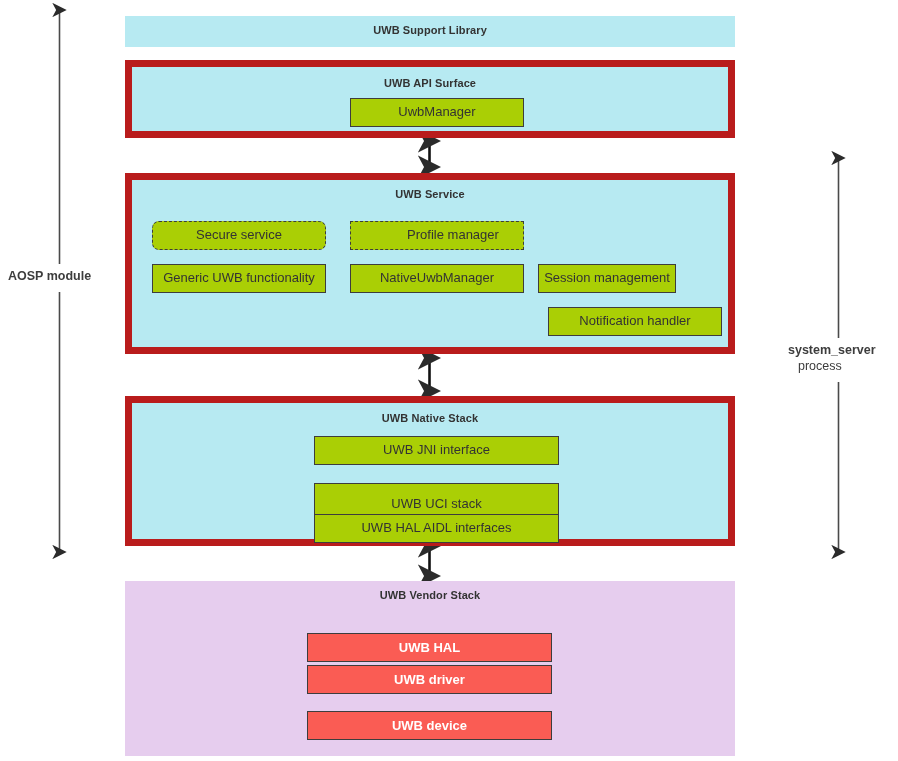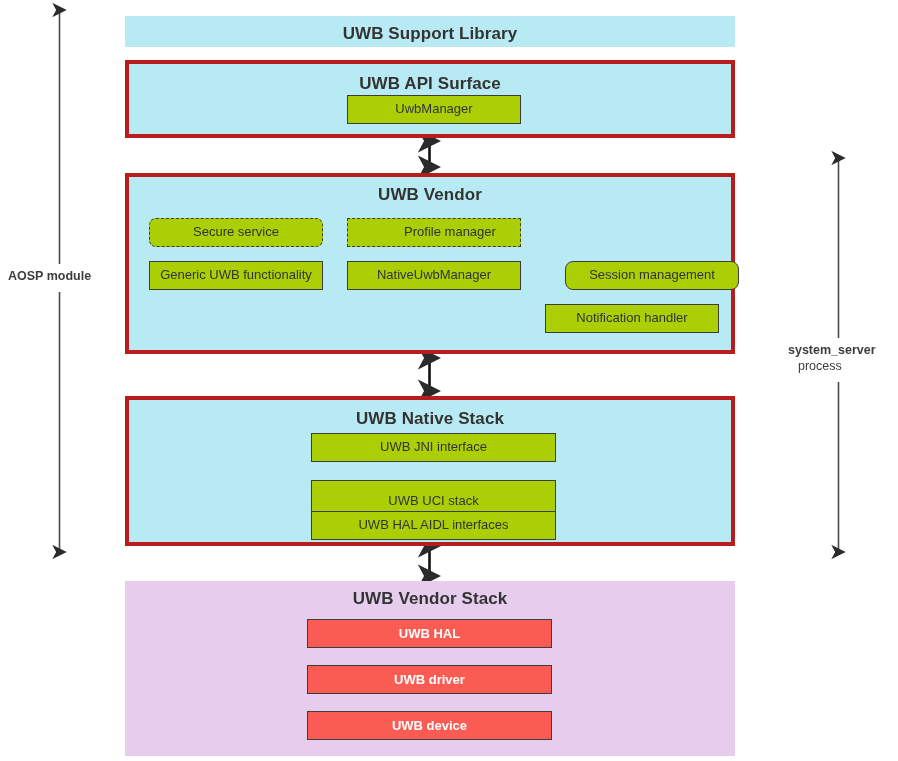--- a/index.html
+++ b/index.html
@@ -32,7 +32,7 @@
     left: 0;
     right: 0;
     text-align: center;
-    font-size: 17px;
+    font-size: 11px;
     font-weight: bold;
     color: #333333;
     letter-spacing: 0.1px;

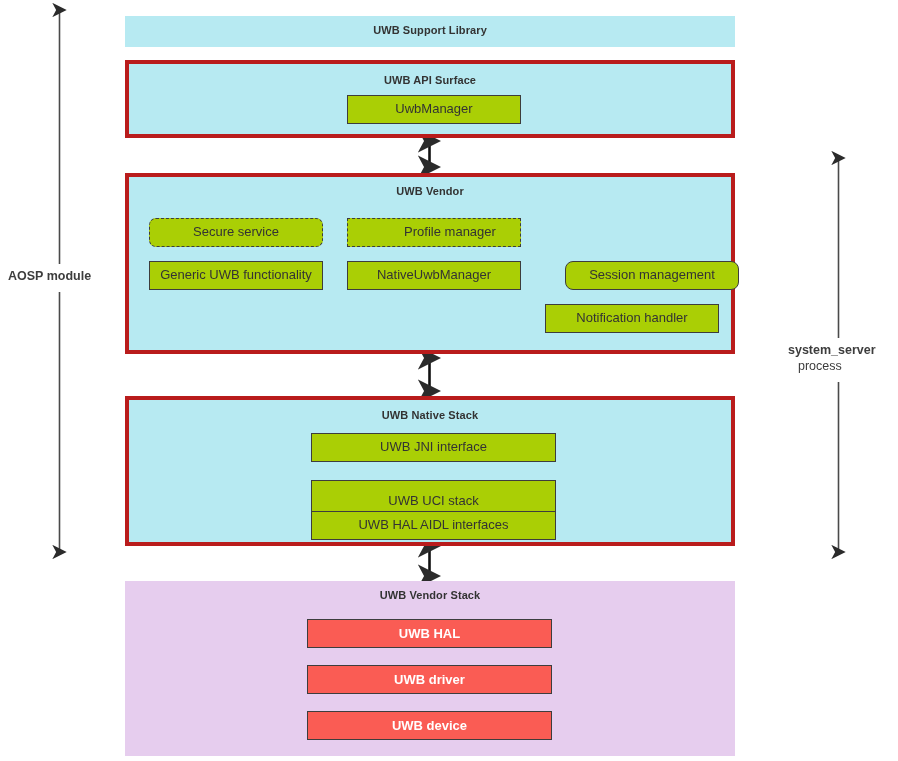--- a/index.html
+++ b/index.html
@@ -26,7 +26,7 @@
     background: #b7eaf2;
     color: #333333;
   }
-  .panel.bordered { border: 4px solid #b91c1c; }
+  .panel.bordered { border: 7px solid #b91c1c; }
   .panel-title {
     position: absolute;
     left: 0;

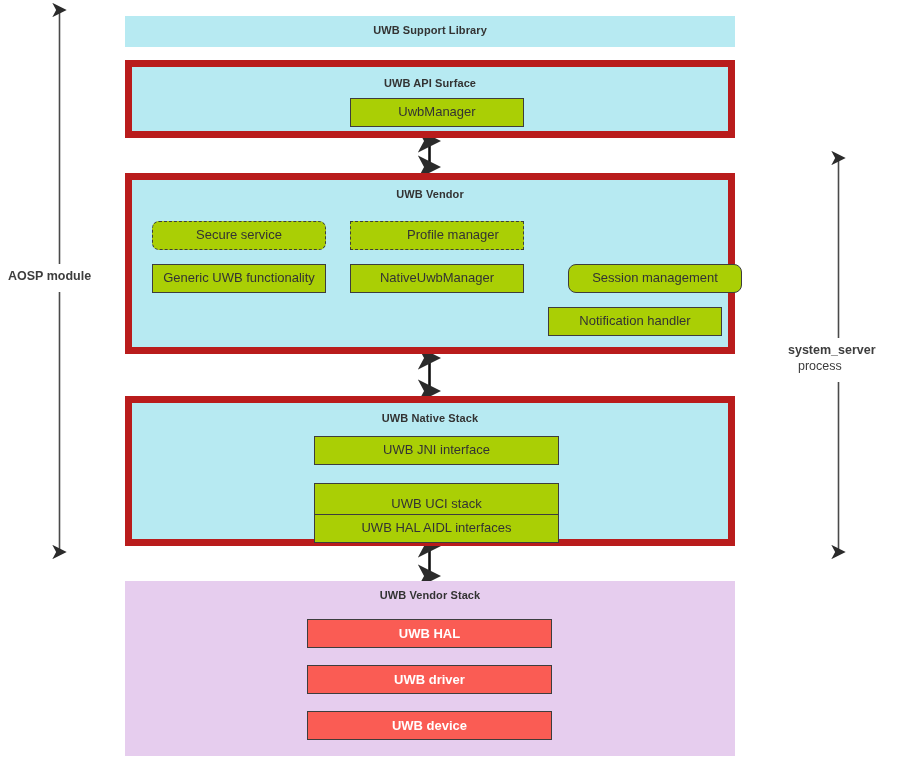--- a/index.html
+++ b/index.html
@@ -151,7 +151,7 @@
   </div>
 
   <div class="abs panel bordered" style="left:125px; top:173px; width:610px; height:181px;">
-    <div class="panel-title" style="top:8px;">UWB Vendor</div>
+    <div class="panel-title" style="top:8px;">UWB Service</div>
 
     <div class="chip dashed" style="left:20px; top:41px; width:174px; height:29px;border-radius:7px;">Secure service</div>
     <div class="chip dashed" style="left:218px; top:41px; width:174px; height:29px;padding-left:32px;">Profile manager</div>

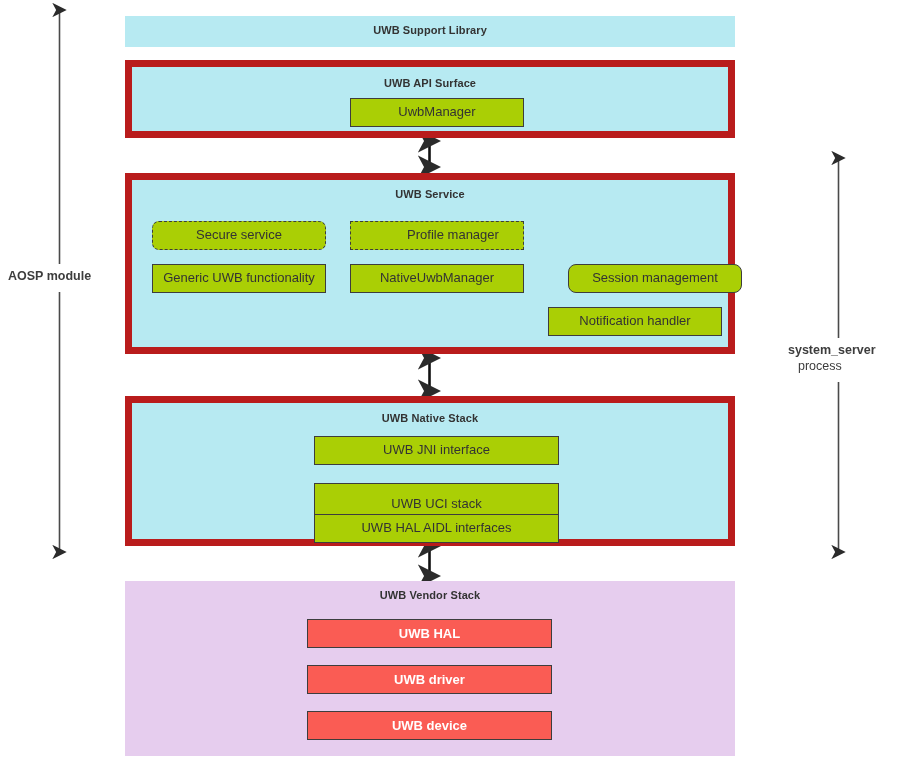--- a/index.html
+++ b/index.html
@@ -158,7 +158,7 @@
 
     <div class="chip" style="left:20px; top:84px; width:174px; height:29px;">Generic UWB functionality</div>
     <div class="chip" style="left:218px; top:84px; width:174px; height:29px;">NativeUwbManager</div>
-    <div class="chip" style="left:436px; top:84px; width:174px; height:29px;border-radius:8px;">Session management</div>
+    <div class="chip" style="left:406px; top:84px; width:138px; height:29px;">Session management</div>
 
     <div class="chip" style="left:416px; top:127px; width:174px; height:29px;">Notification handler</div>
   </div>

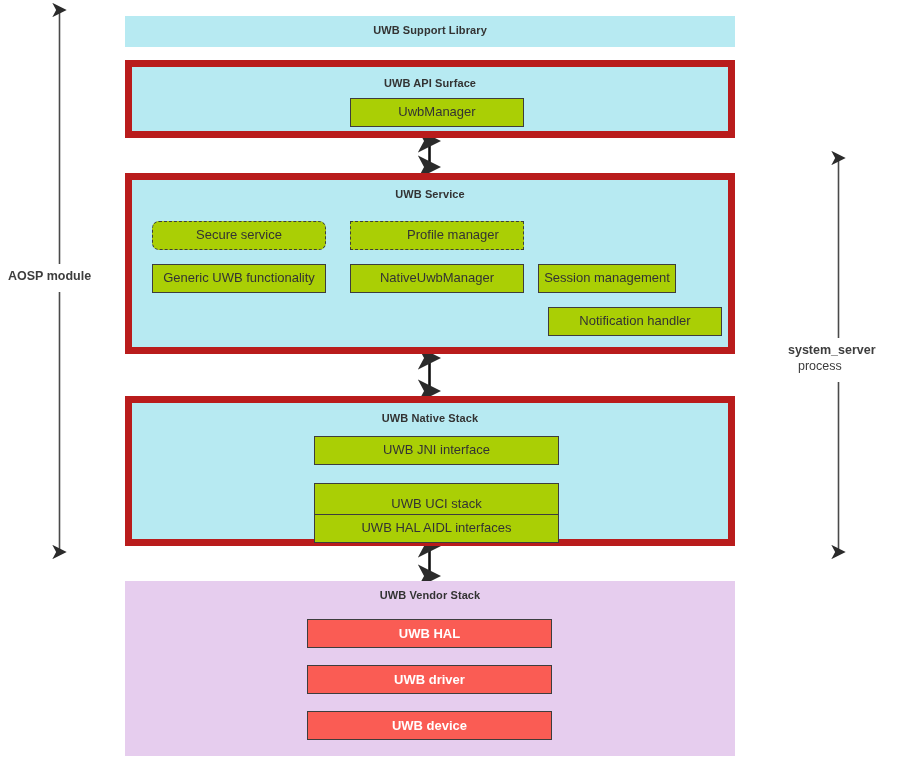--- a/index.html
+++ b/index.html
@@ -174,7 +174,7 @@
   <div class="abs panel-vendor" style="left:125px; top:581px; width:610px; height:175px;">
     <div class="panel-title" style="top:8px; color:#333333;">UWB Vendor Stack</div>
 
-    <div class="chip-red" style="left:182px; top:38px; width:245px; height:29px;">UWB HAL</div>
+    <div class="chip-red" style="left:182px; top:52px; width:245px; height:29px;">UWB HAL</div>
     <div class="chip-red" style="left:182px; top:84px; width:245px; height:29px;">UWB driver</div>
     <div class="chip-red" style="left:182px; top:130px; width:245px; height:29px;">UWB device</div>
   </div>

